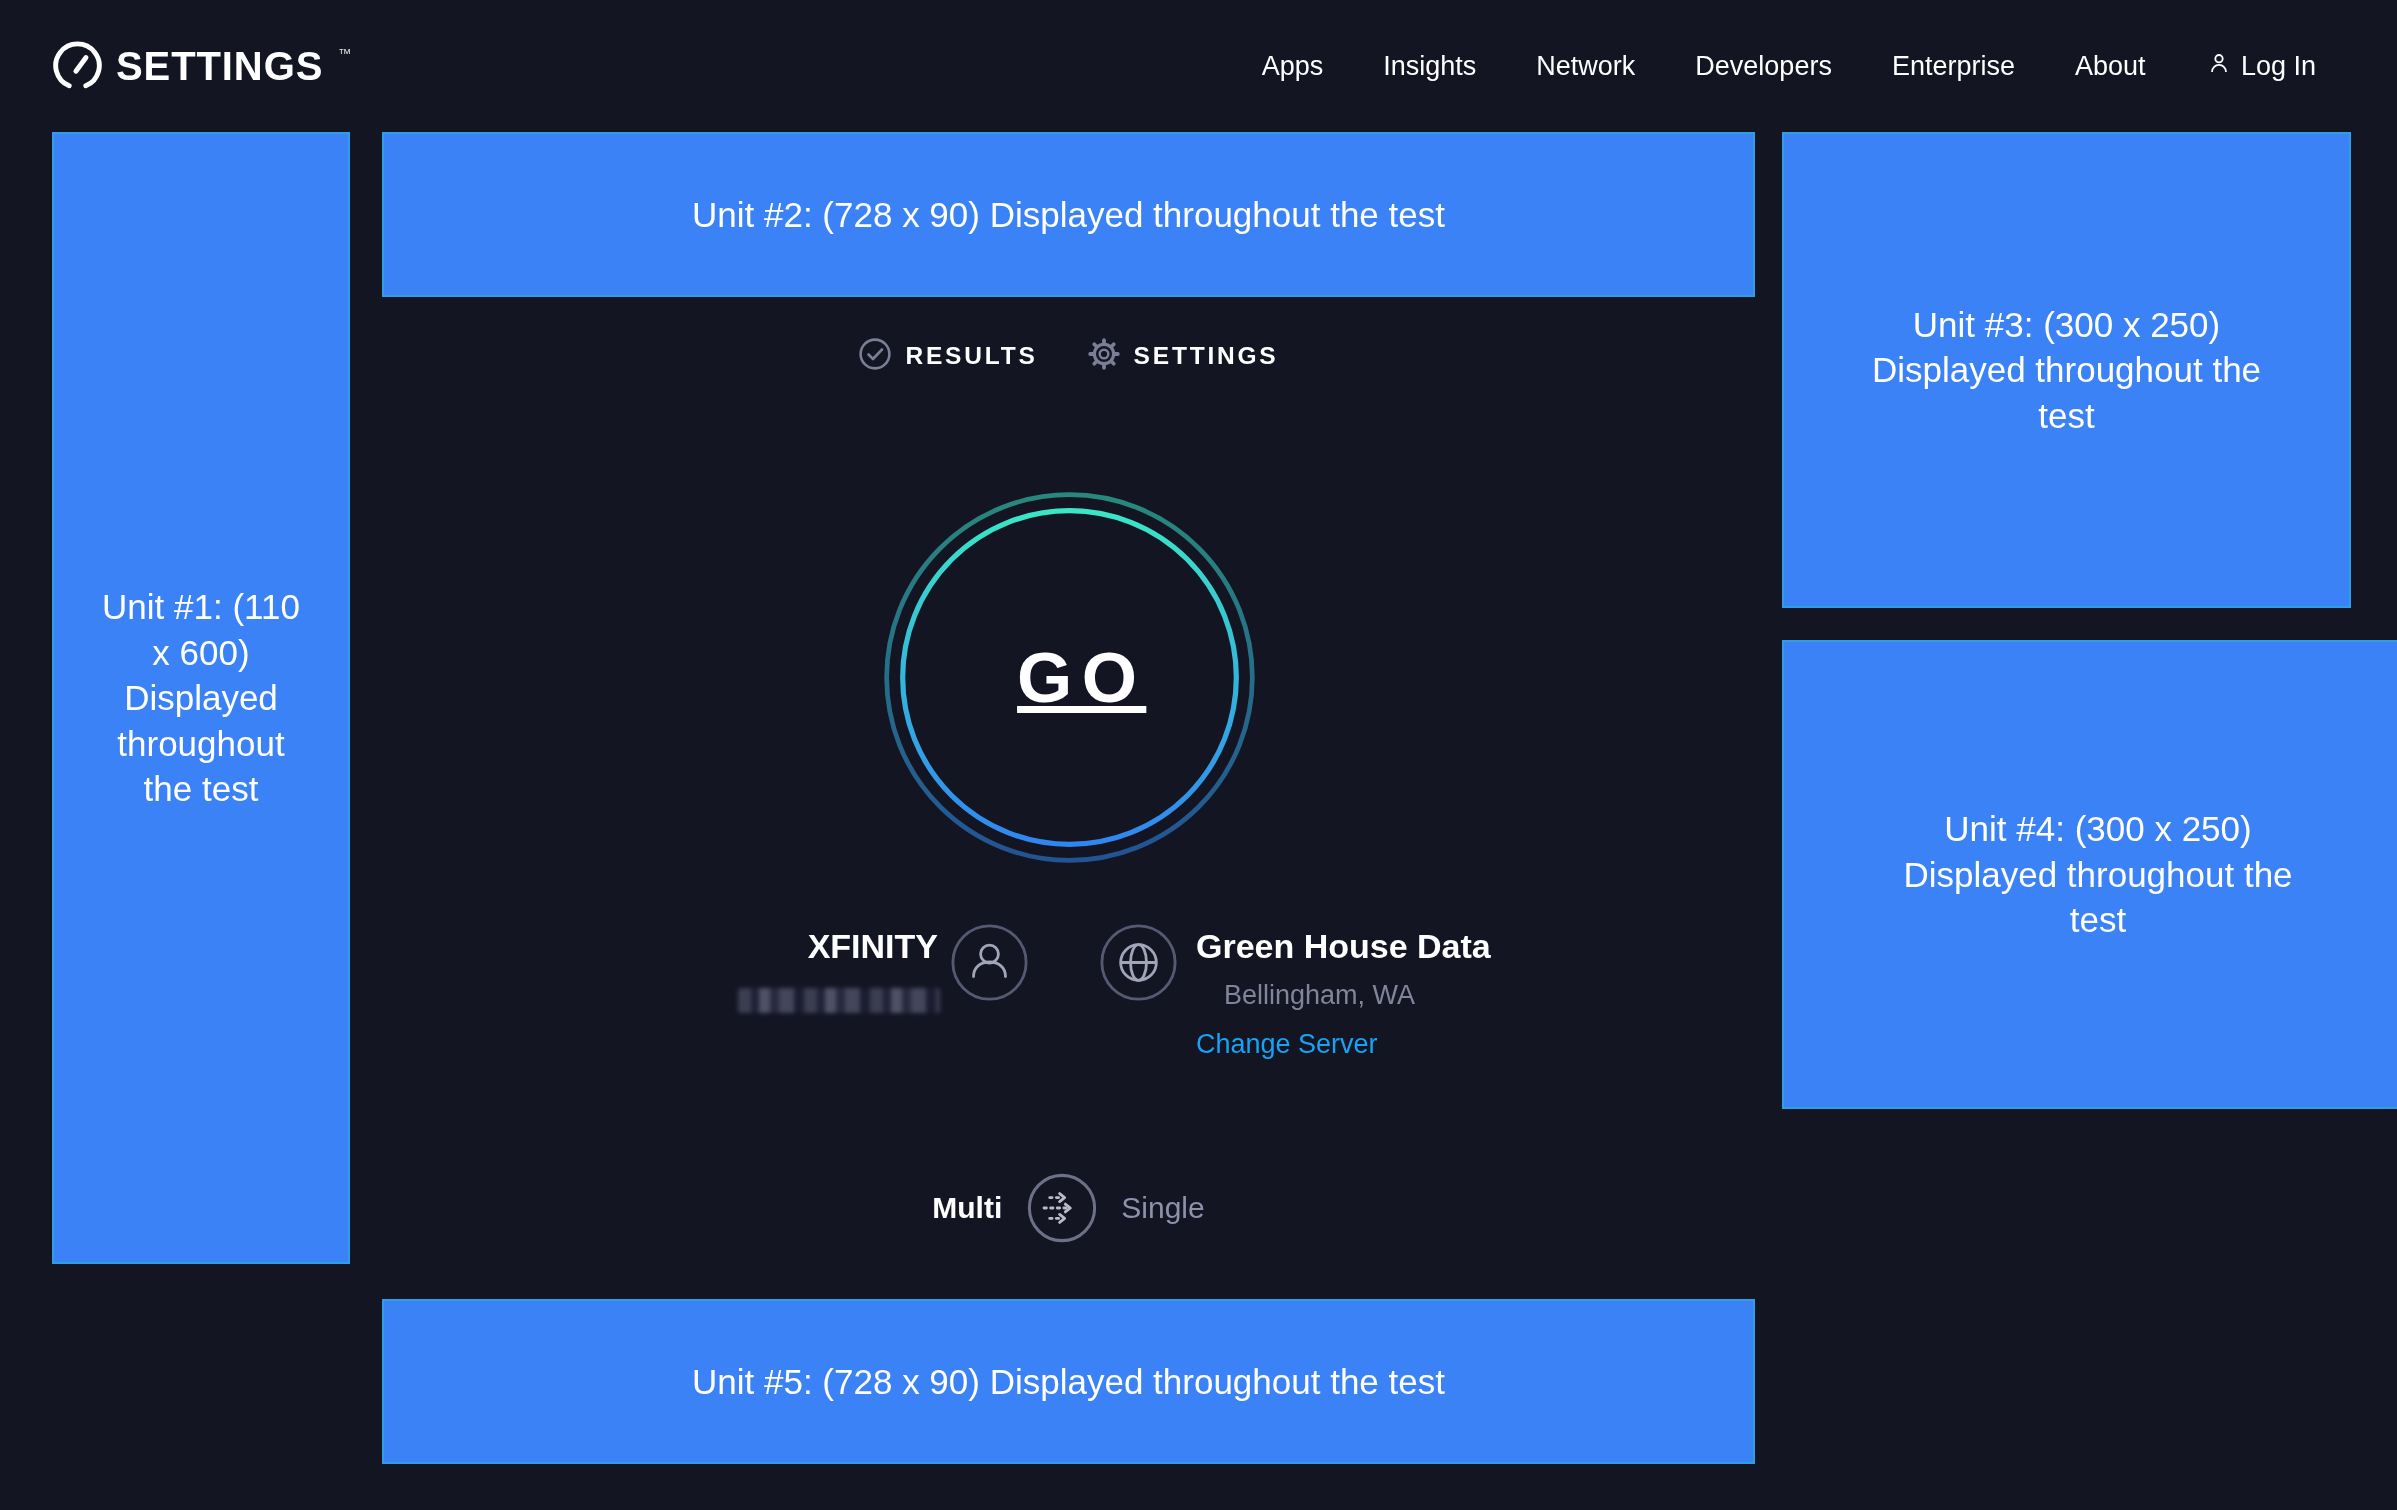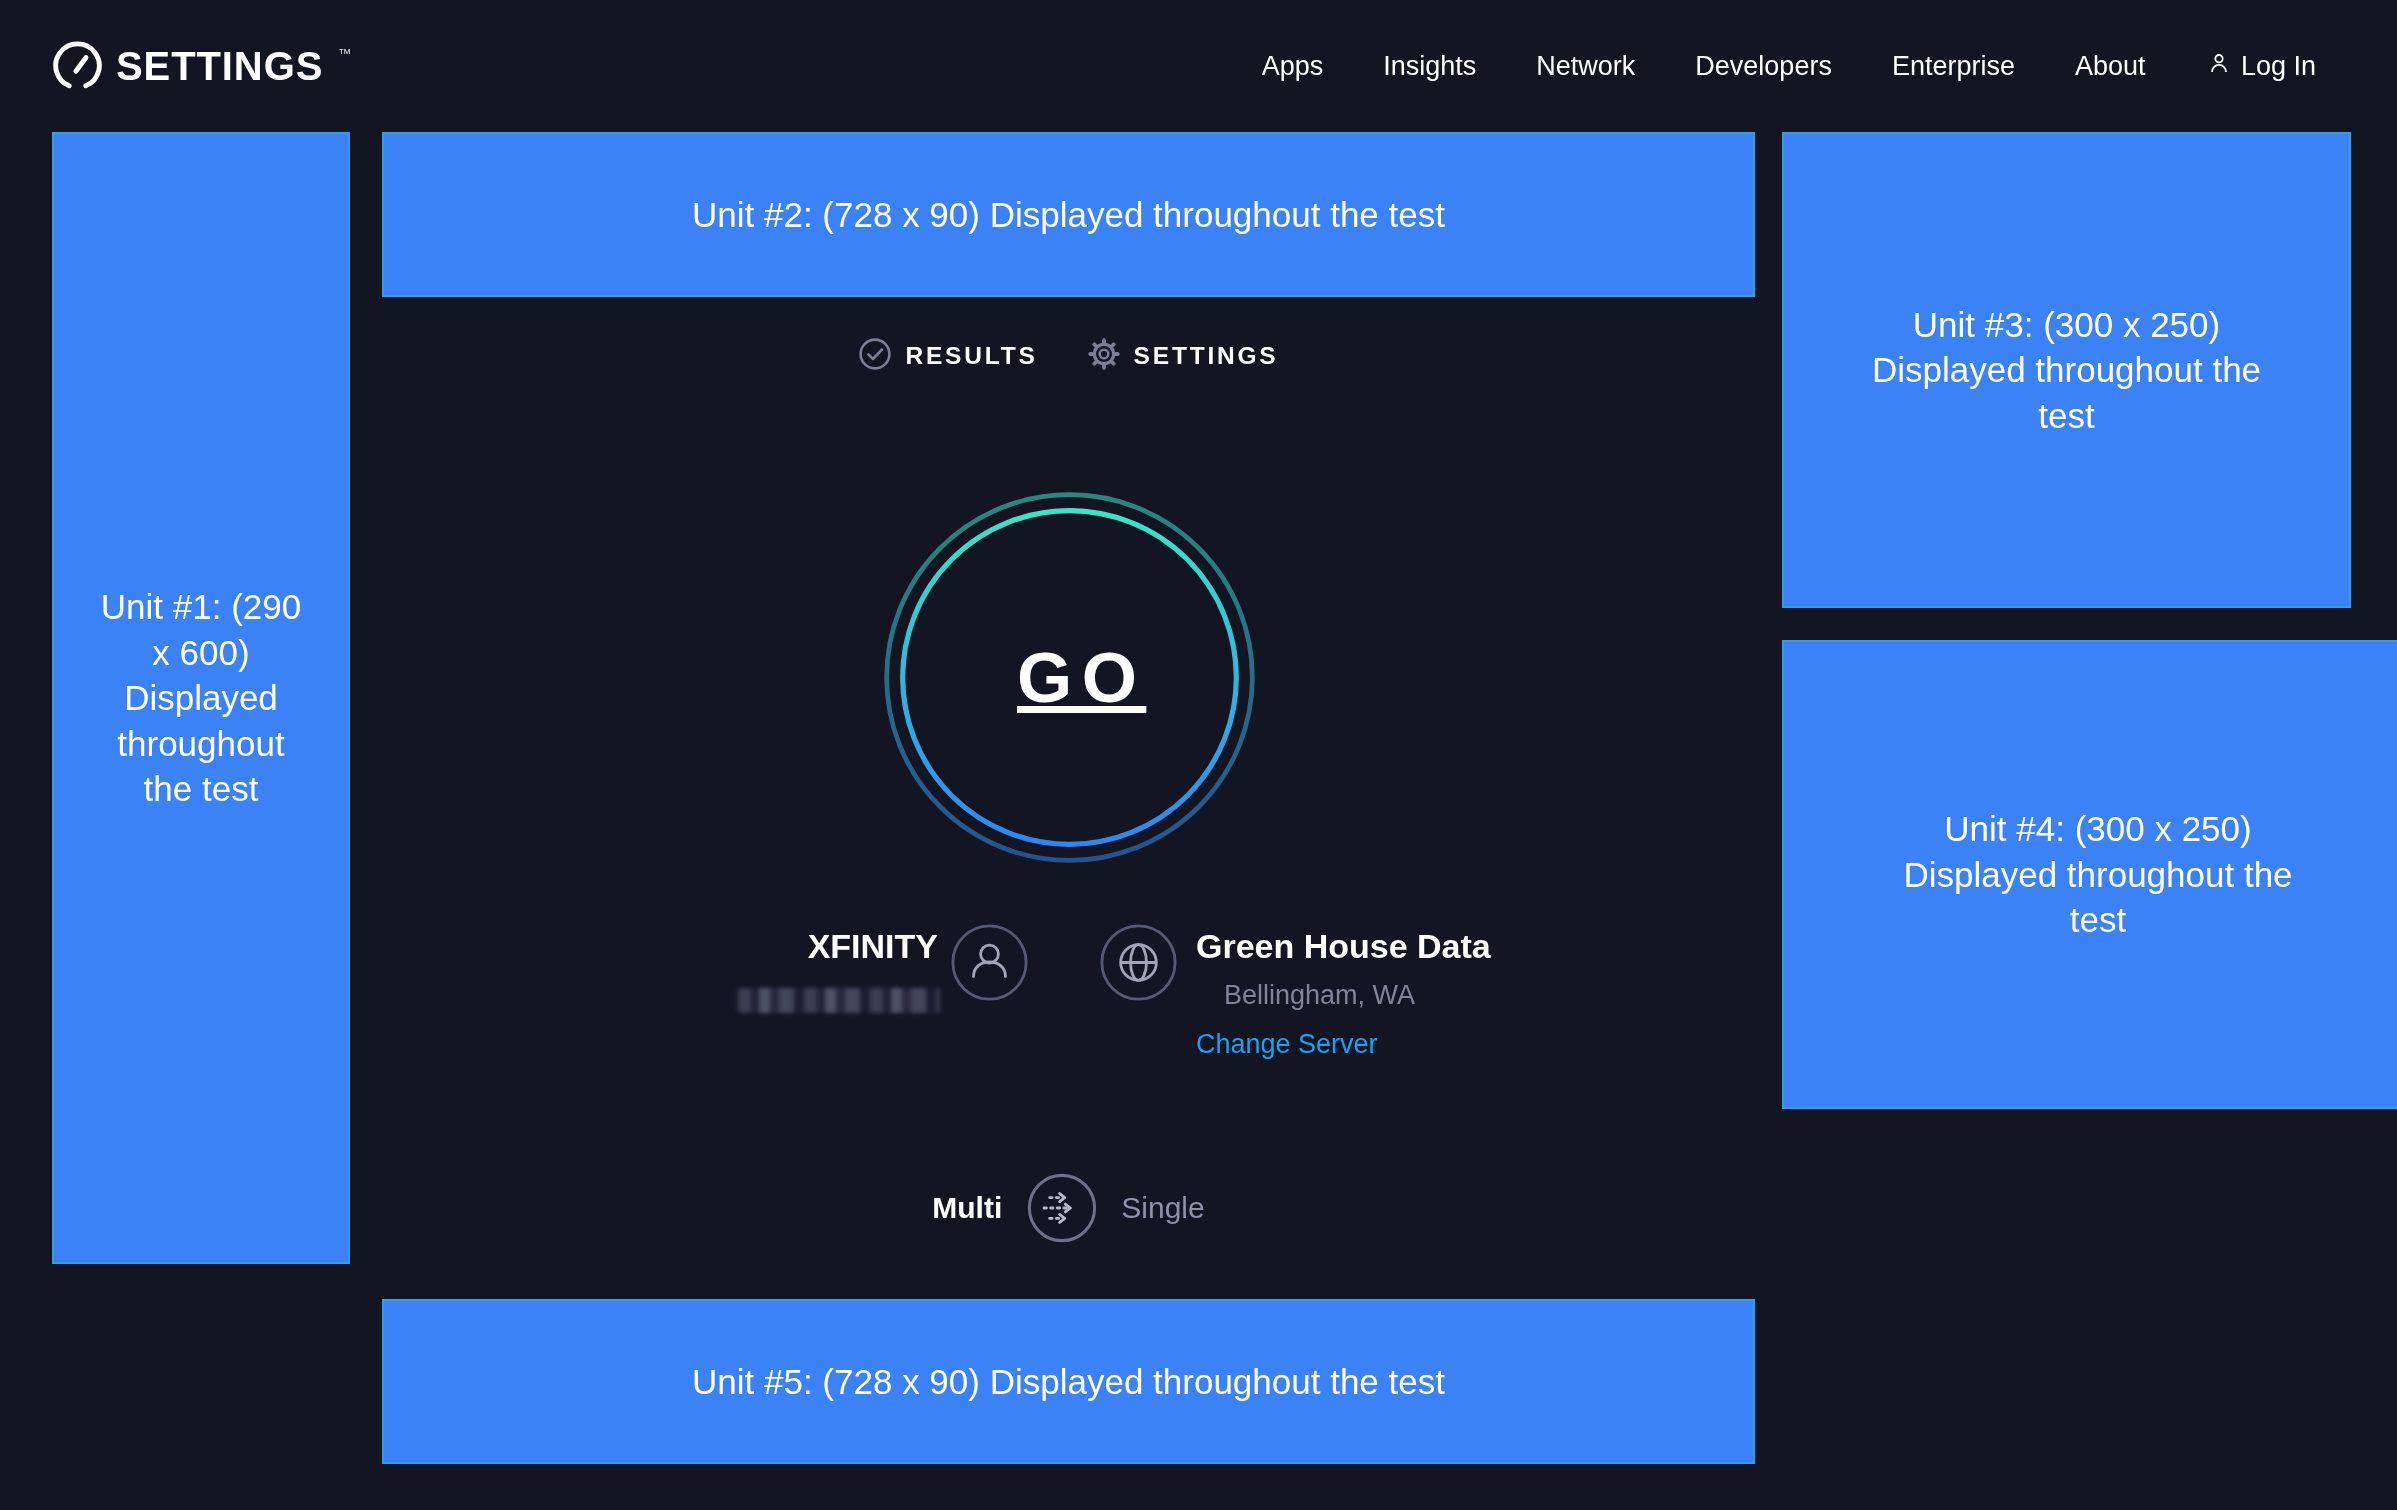--- a/index.html
+++ b/index.html
@@ -131,7 +131,7 @@
 </div>
 
 <div class="ad ad-1">
-  <span class="ad-text">Unit #1: (290 x 600) Displayed throughout the test</span>
+  <span class="ad-text">Unit #1: (110 x 600) Displayed throughout the test</span>
 </div>
 <div class="ad ad-2">
   <span class="ad-text">Unit #2: (728 x 90) Displayed throughout the test</span>

